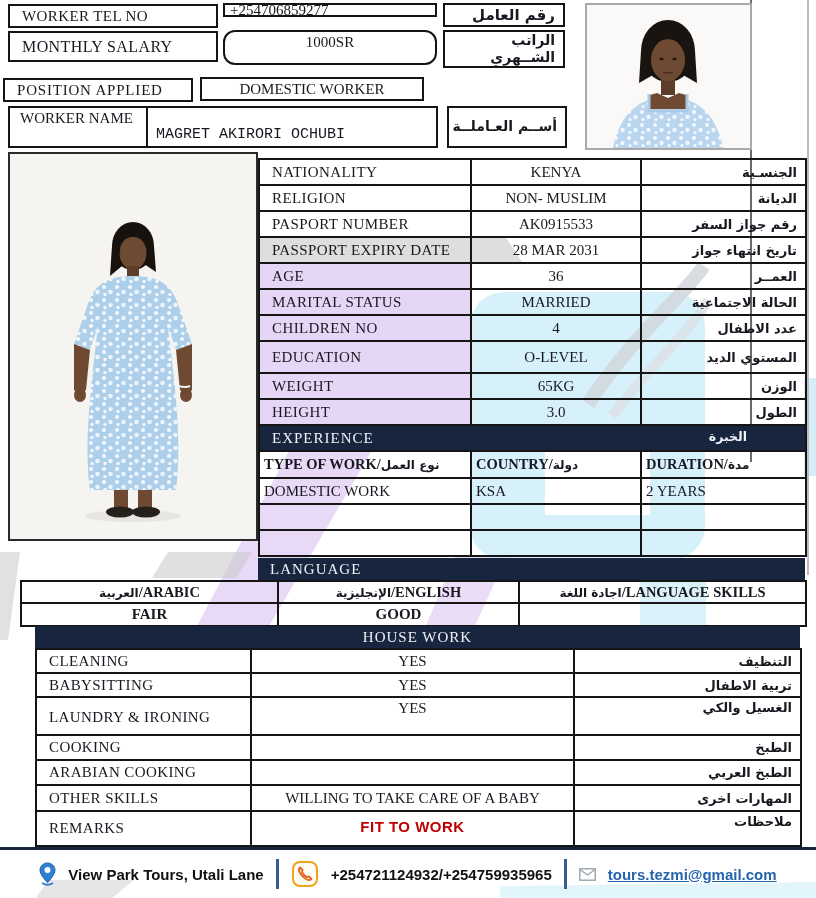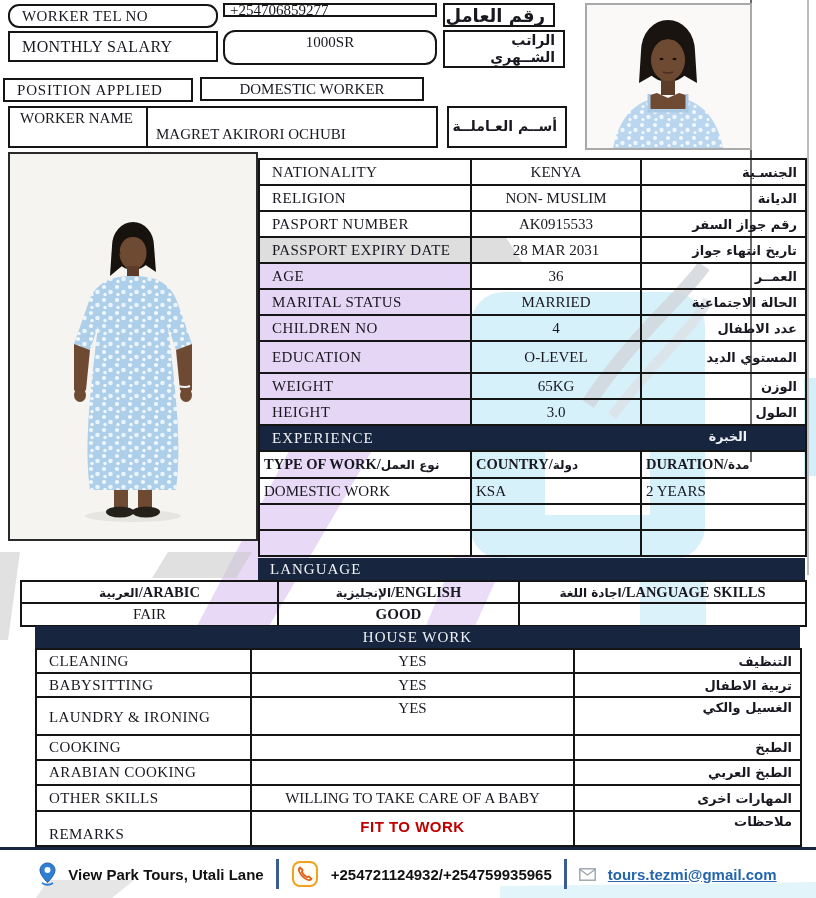--- a/index.html
+++ b/index.html
@@ -64,7 +64,7 @@
 
   <div class="layer">
 
-    <div class="box lbl" style="left:8px;top:4px;width:210px;height:24px;border-radius:11px;">WORKER TEL NO</div>
+    <div class="box lbl" style="left:8px;top:4px;width:210px;height:24px;">WORKER TEL NO</div>
     <div class="box val" style="left:223px;top:3px;width:214px;height:14px;justify-content:flex-start;padding-left:5px;">+254706859277</div>
     <div class="box ar" style="left:443px;top:3px;width:112px;height:24px;font-size:18px;">رقم العامل</div>
 

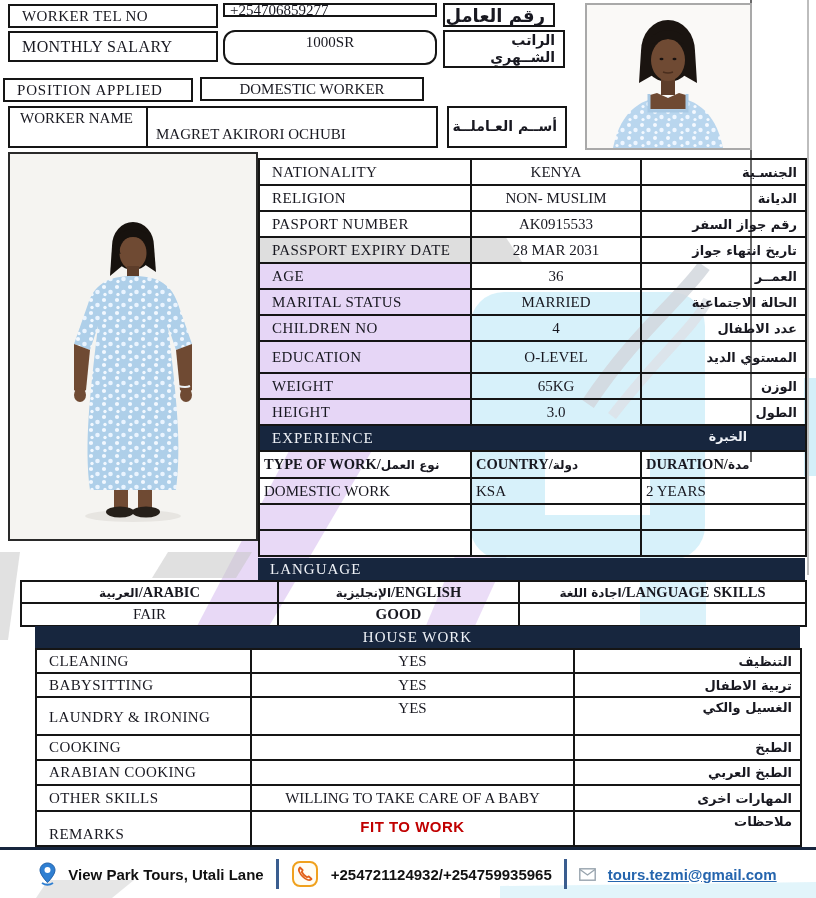--- a/index.html
+++ b/index.html
@@ -66,7 +66,7 @@
 
     <div class="box lbl" style="left:8px;top:4px;width:210px;height:24px;">WORKER TEL NO</div>
     <div class="box val" style="left:223px;top:3px;width:214px;height:14px;justify-content:flex-start;padding-left:5px;">+254706859277</div>
-    <div class="box ar" style="left:443px;top:3px;width:112px;height:24px;font-size:18px;">رقم العامل</div>
+    <div class="box ar" style="left:443px;top:3px;width:122px;height:24px;font-size:15px;">رقم العامل</div>
 
     <div class="box lbl" style="left:8px;top:31px;width:210px;height:31px;font-size:16px;">MONTHLY SALARY</div>
     <div class="box val" style="left:223px;top:30px;width:214px;height:35px;align-items:flex-start;padding-top:2px;border-radius:12px;">1000SR</div>

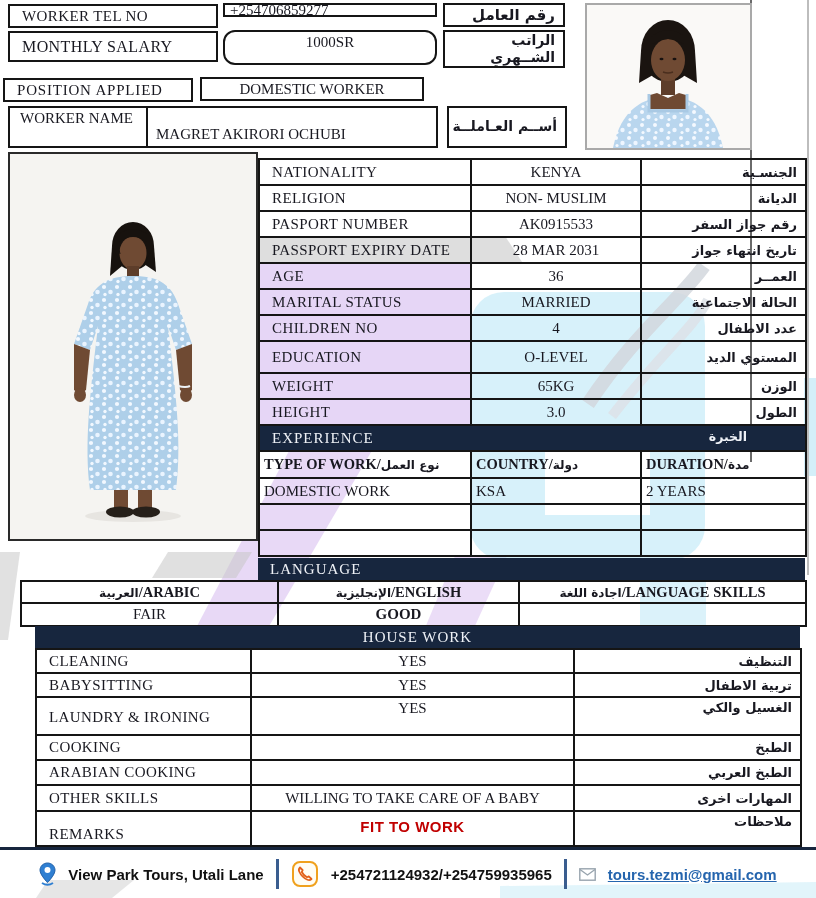--- a/index.html
+++ b/index.html
@@ -34,7 +34,7 @@
   .red{color:#C00000;font-family:"Liberation Sans",sans-serif;font-weight:bold;letter-spacing:.5px;}
   .wn-box{display:flex;}
   .wn-left{width:138px;border-right:2px solid #151515;padding:2px 0 0 10px;font-size:15px;box-sizing:border-box;}
-  .wn-right{flex:1;display:flex;align-items:flex-end;padding:0 0 3px 8px;font-size:15px;}
+  .wn-right{flex:1;display:flex;align-items:flex-end;padding:0 0 3px 8px;font-size:15px;font-family:Liberation Mono, monospace;}
   .ar2{line-height:1.25;align-items:center;text-align:right;display:flex;}
 </style>
 </head>

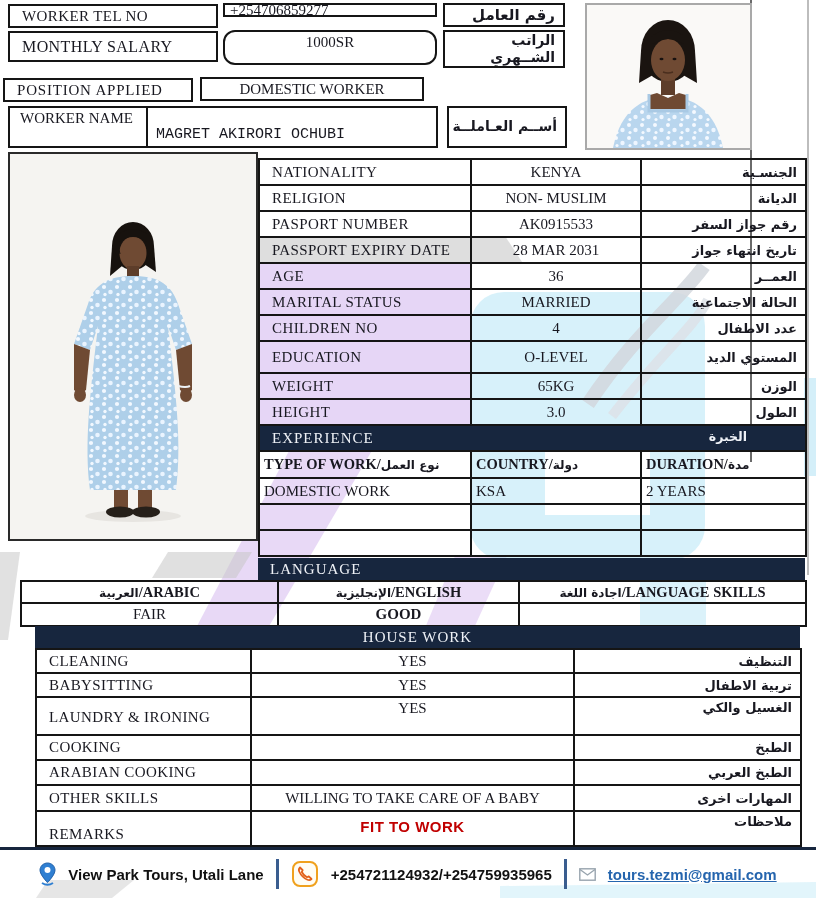--- a/index.html
+++ b/index.html
@@ -241,7 +241,7 @@
         <td class="c"><span dir="rtl"><b style="font-size:14.5px">LANGUAGE SKILLS/</b><span style="font-family:'DejaVu Sans',sans-serif;font-size:12px;font-weight:bold;">اجادة اللغة</span></span></td>
       </tr>
       <tr style="height:23px">
-        <td class="c" style="font-weight:normal;border-radius:6px;">FAIR</td>
+        <td class="c" style="font-weight:bold;border-radius:6px;">FAIR</td>
         <td class="c" style="font-weight:bold;">GOOD</td>
         <td class="c"></td>
       </tr>

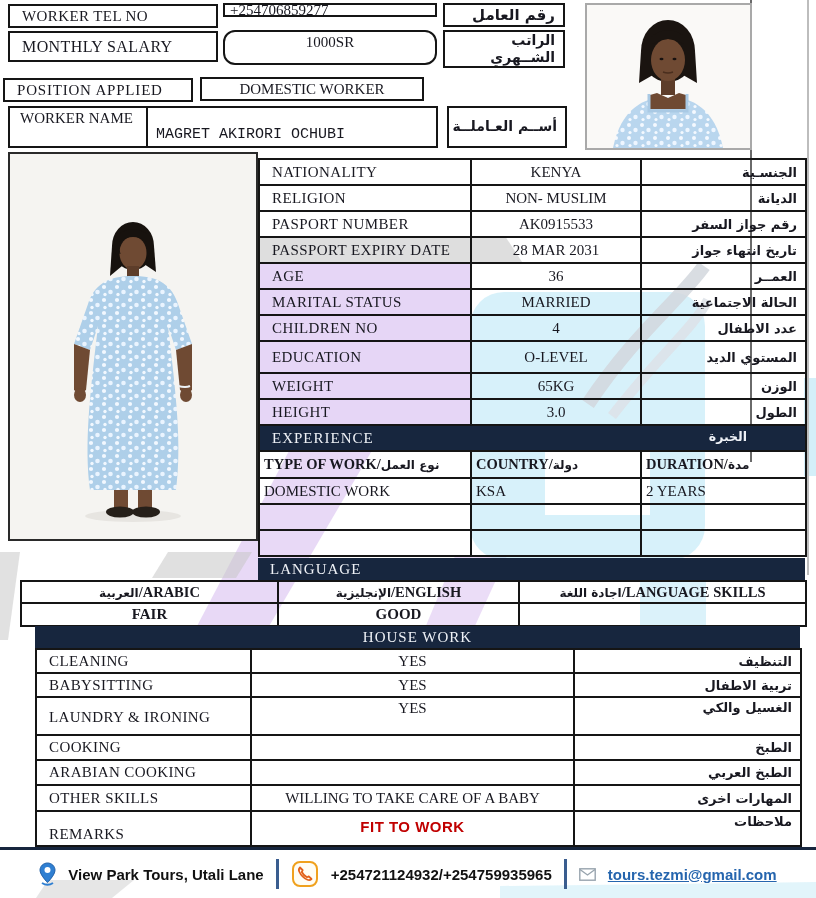--- a/index.html
+++ b/index.html
@@ -287,7 +287,7 @@
             <td class="a">المهارات اخرى</td>
           </tr>
       <tr style="height:35px;vertical-align:top;">
-            <td class="l" style="padding-top:14px;">REMARKS</td>
+            <td class="l" style="padding-top:8px;">REMARKS</td>
             <td class="c red" style="padding-top:6px;font-size:15px;">FIT TO WORK</td>
             <td class="a" style="padding-top:2px;">ملاحظات</td>
           </tr>

